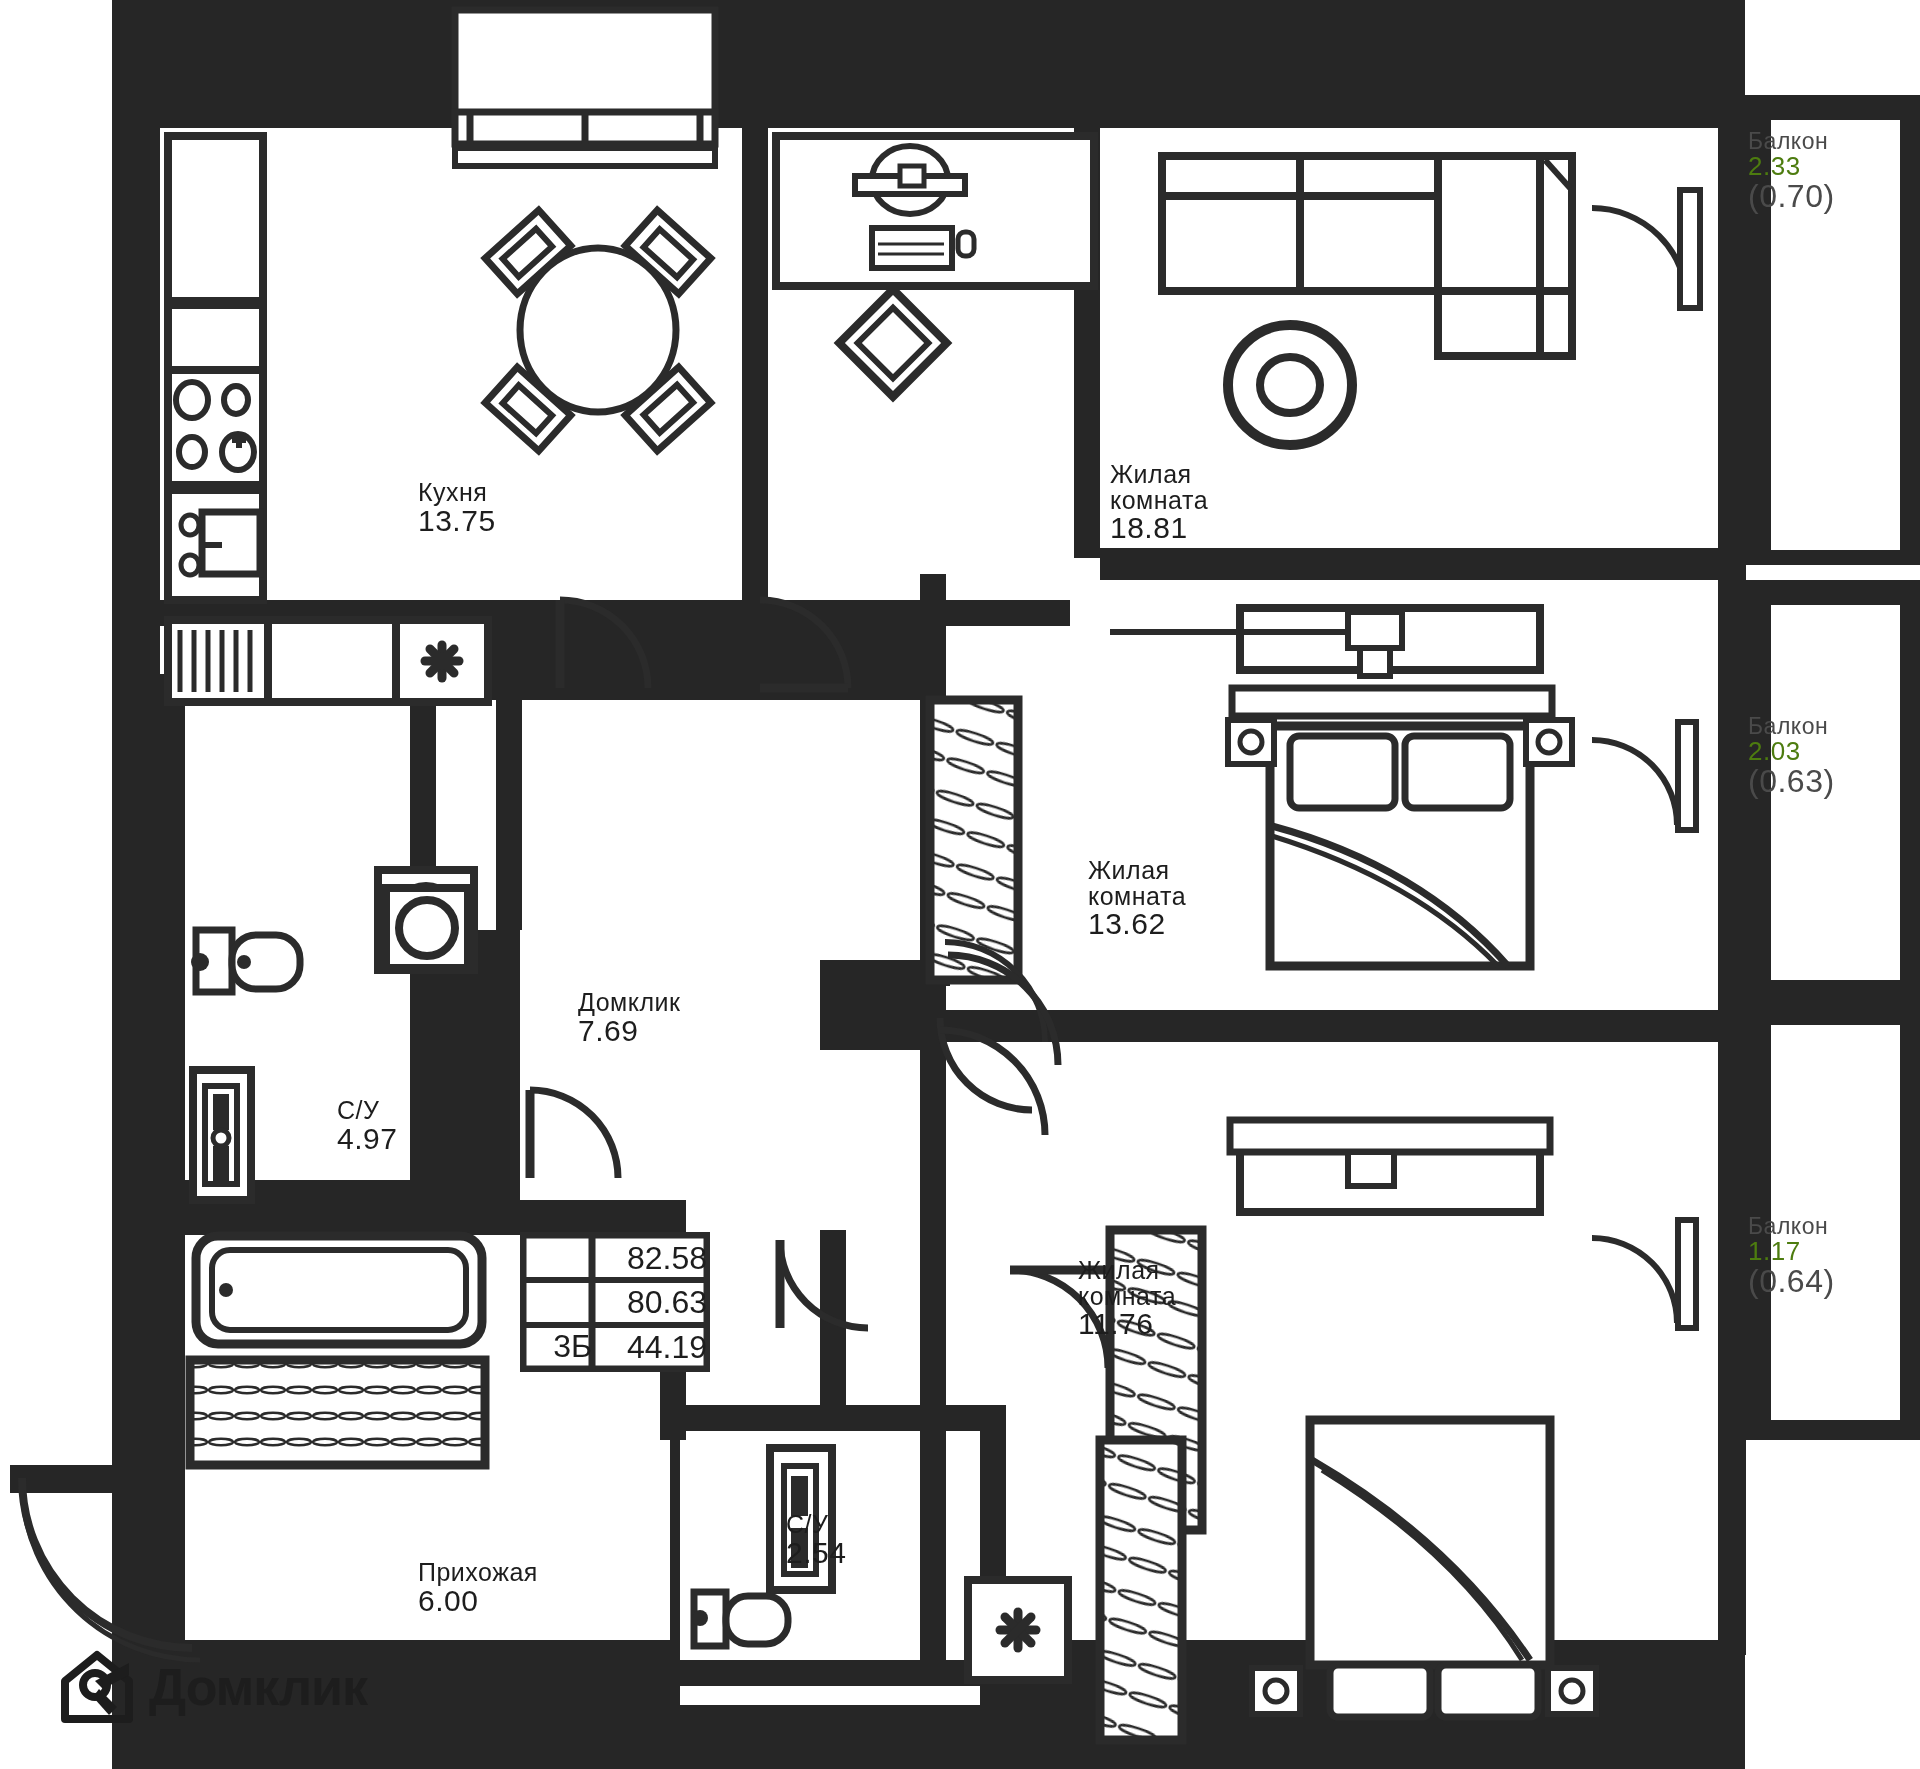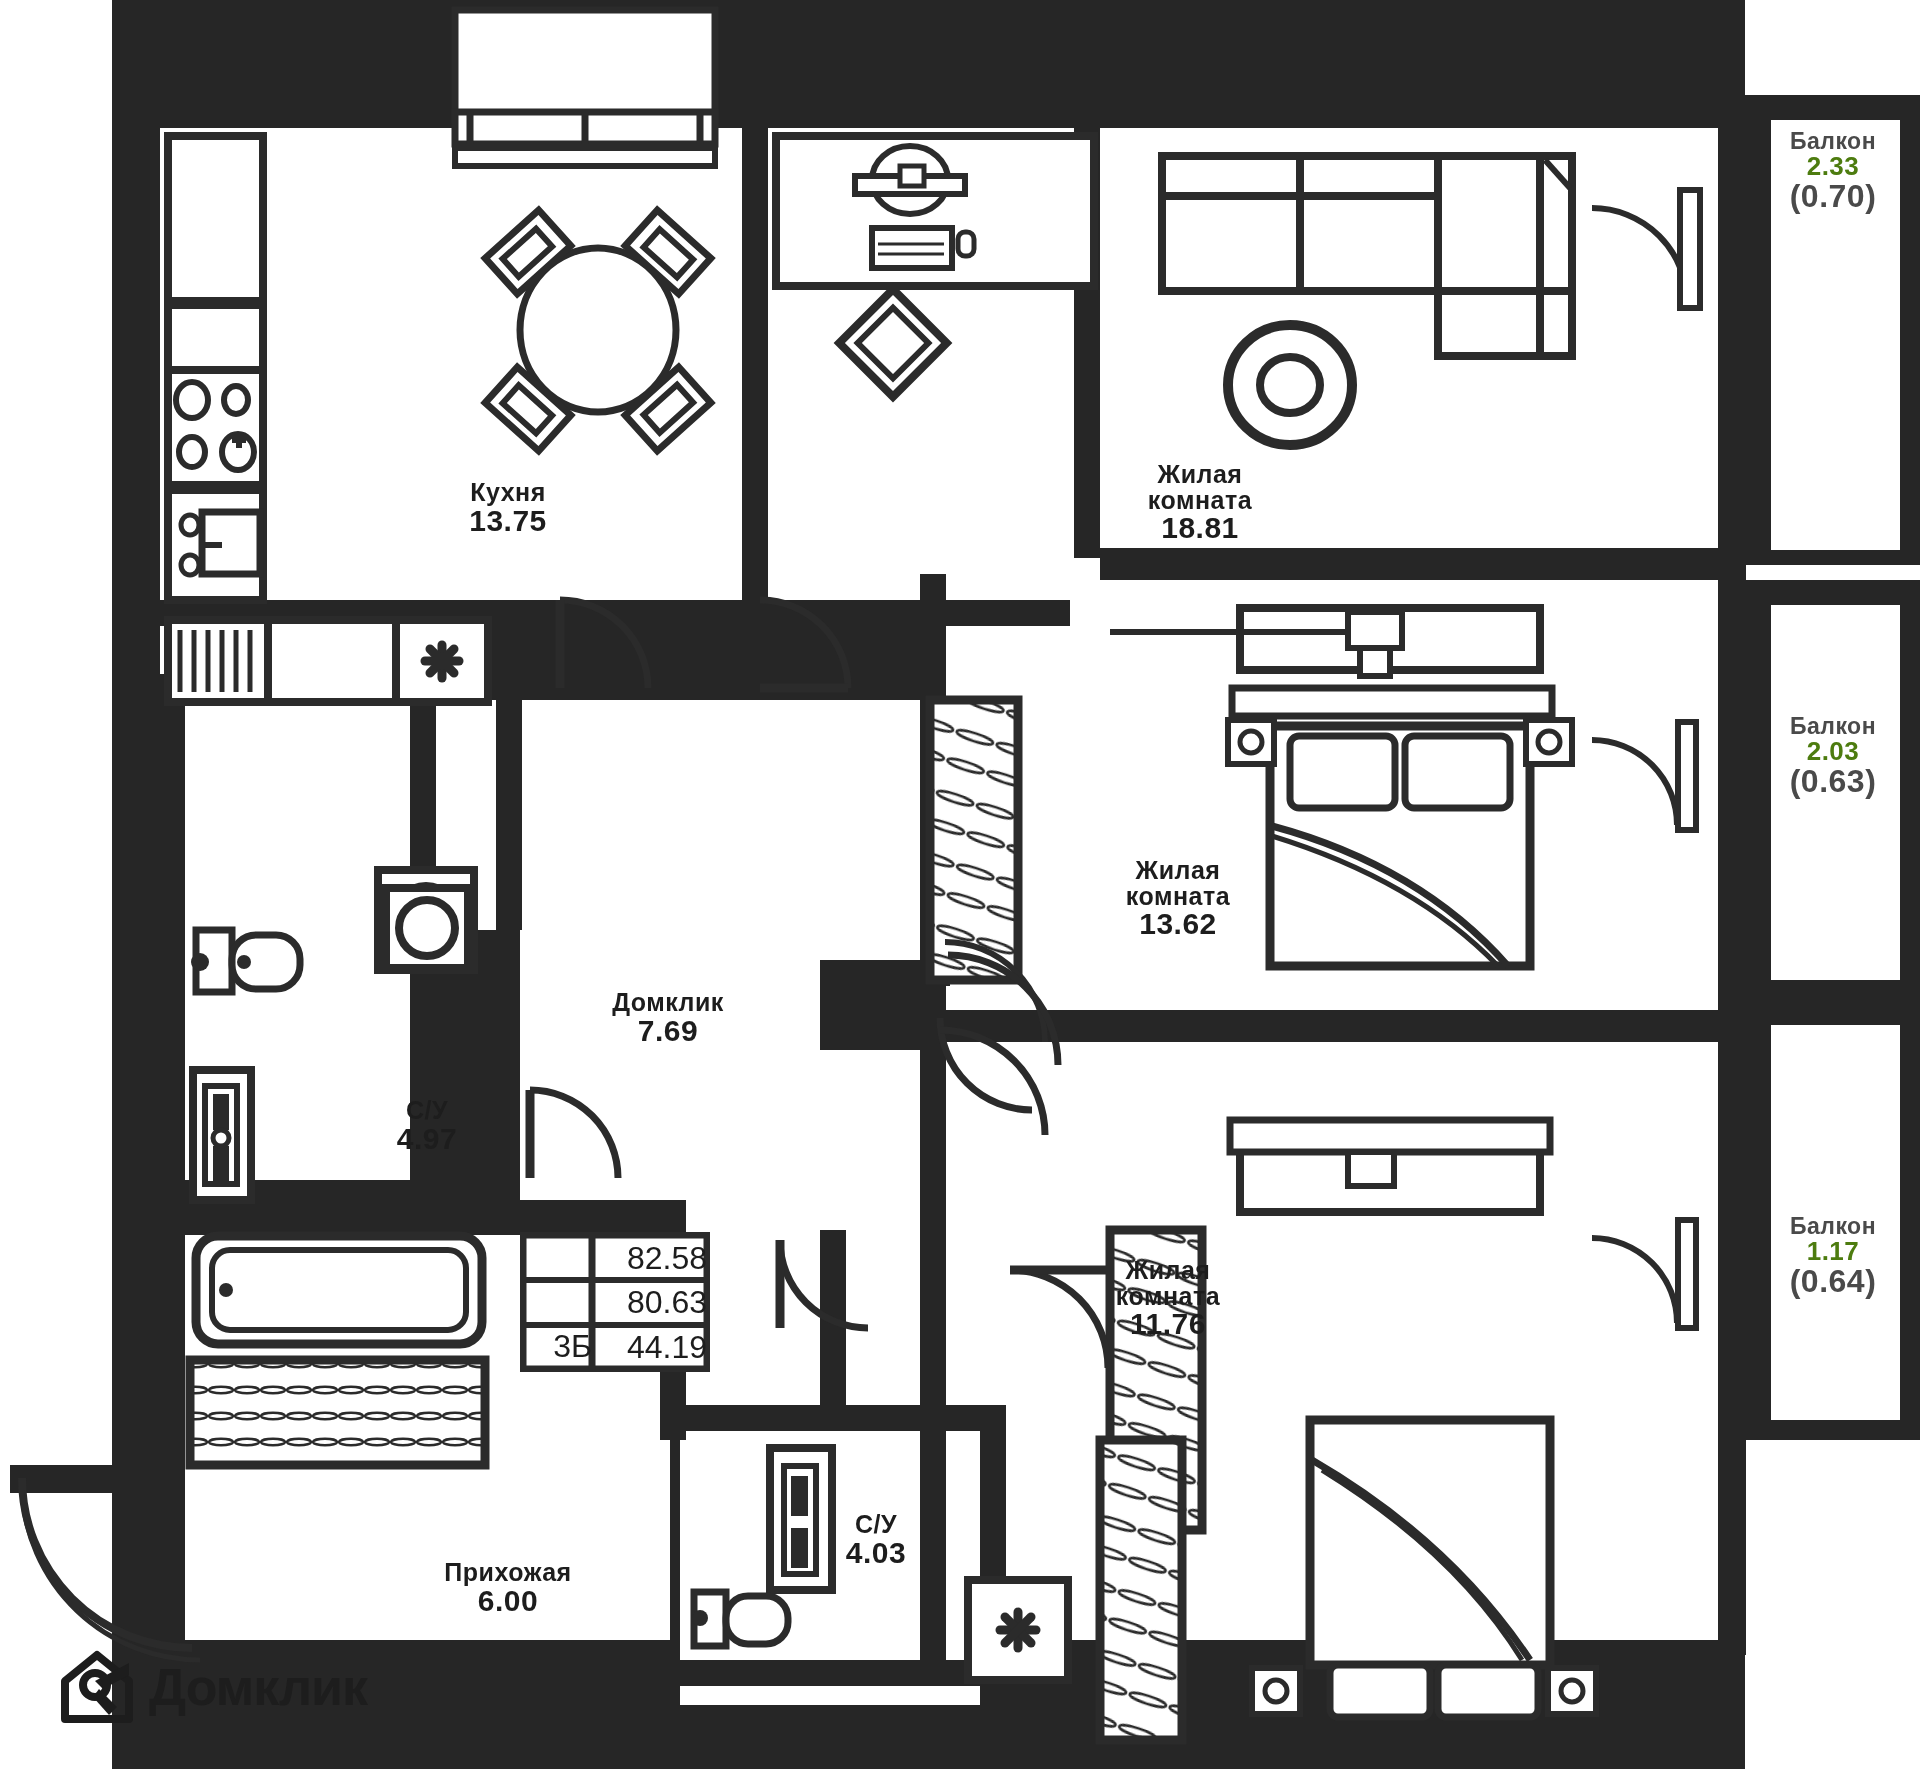--- a/index.html
+++ b/index.html
@@ -7,8 +7,8 @@
   body{font-family:"Liberation Sans", sans-serif;}
   #stage{position:relative;width:1920px;height:1769px;background:#ffffff;overflow:hidden;}
   svg#plan{position:absolute;left:0;top:0;width:1920px;height:1769px;display:block;}
-  .lbl{position:absolute;color:#1d1d1d;text-align:center;line-height:1.02;
-       font-family:"Liberation Sans", sans-serif;font-weight:700;letter-spacing:0.5px;
+  .lbl{position:absolute;color:#1d1d1d;text-align:left;line-height:1.02;
+       font-family:"Liberation Sans", sans-serif;font-weight:400;letter-spacing:0.5px;
        white-space:nowrap;pointer-events:none;}
   .lbl .nm{display:block;font-size:25px;}
   .lbl .ar{display:block;font-size:30px;}

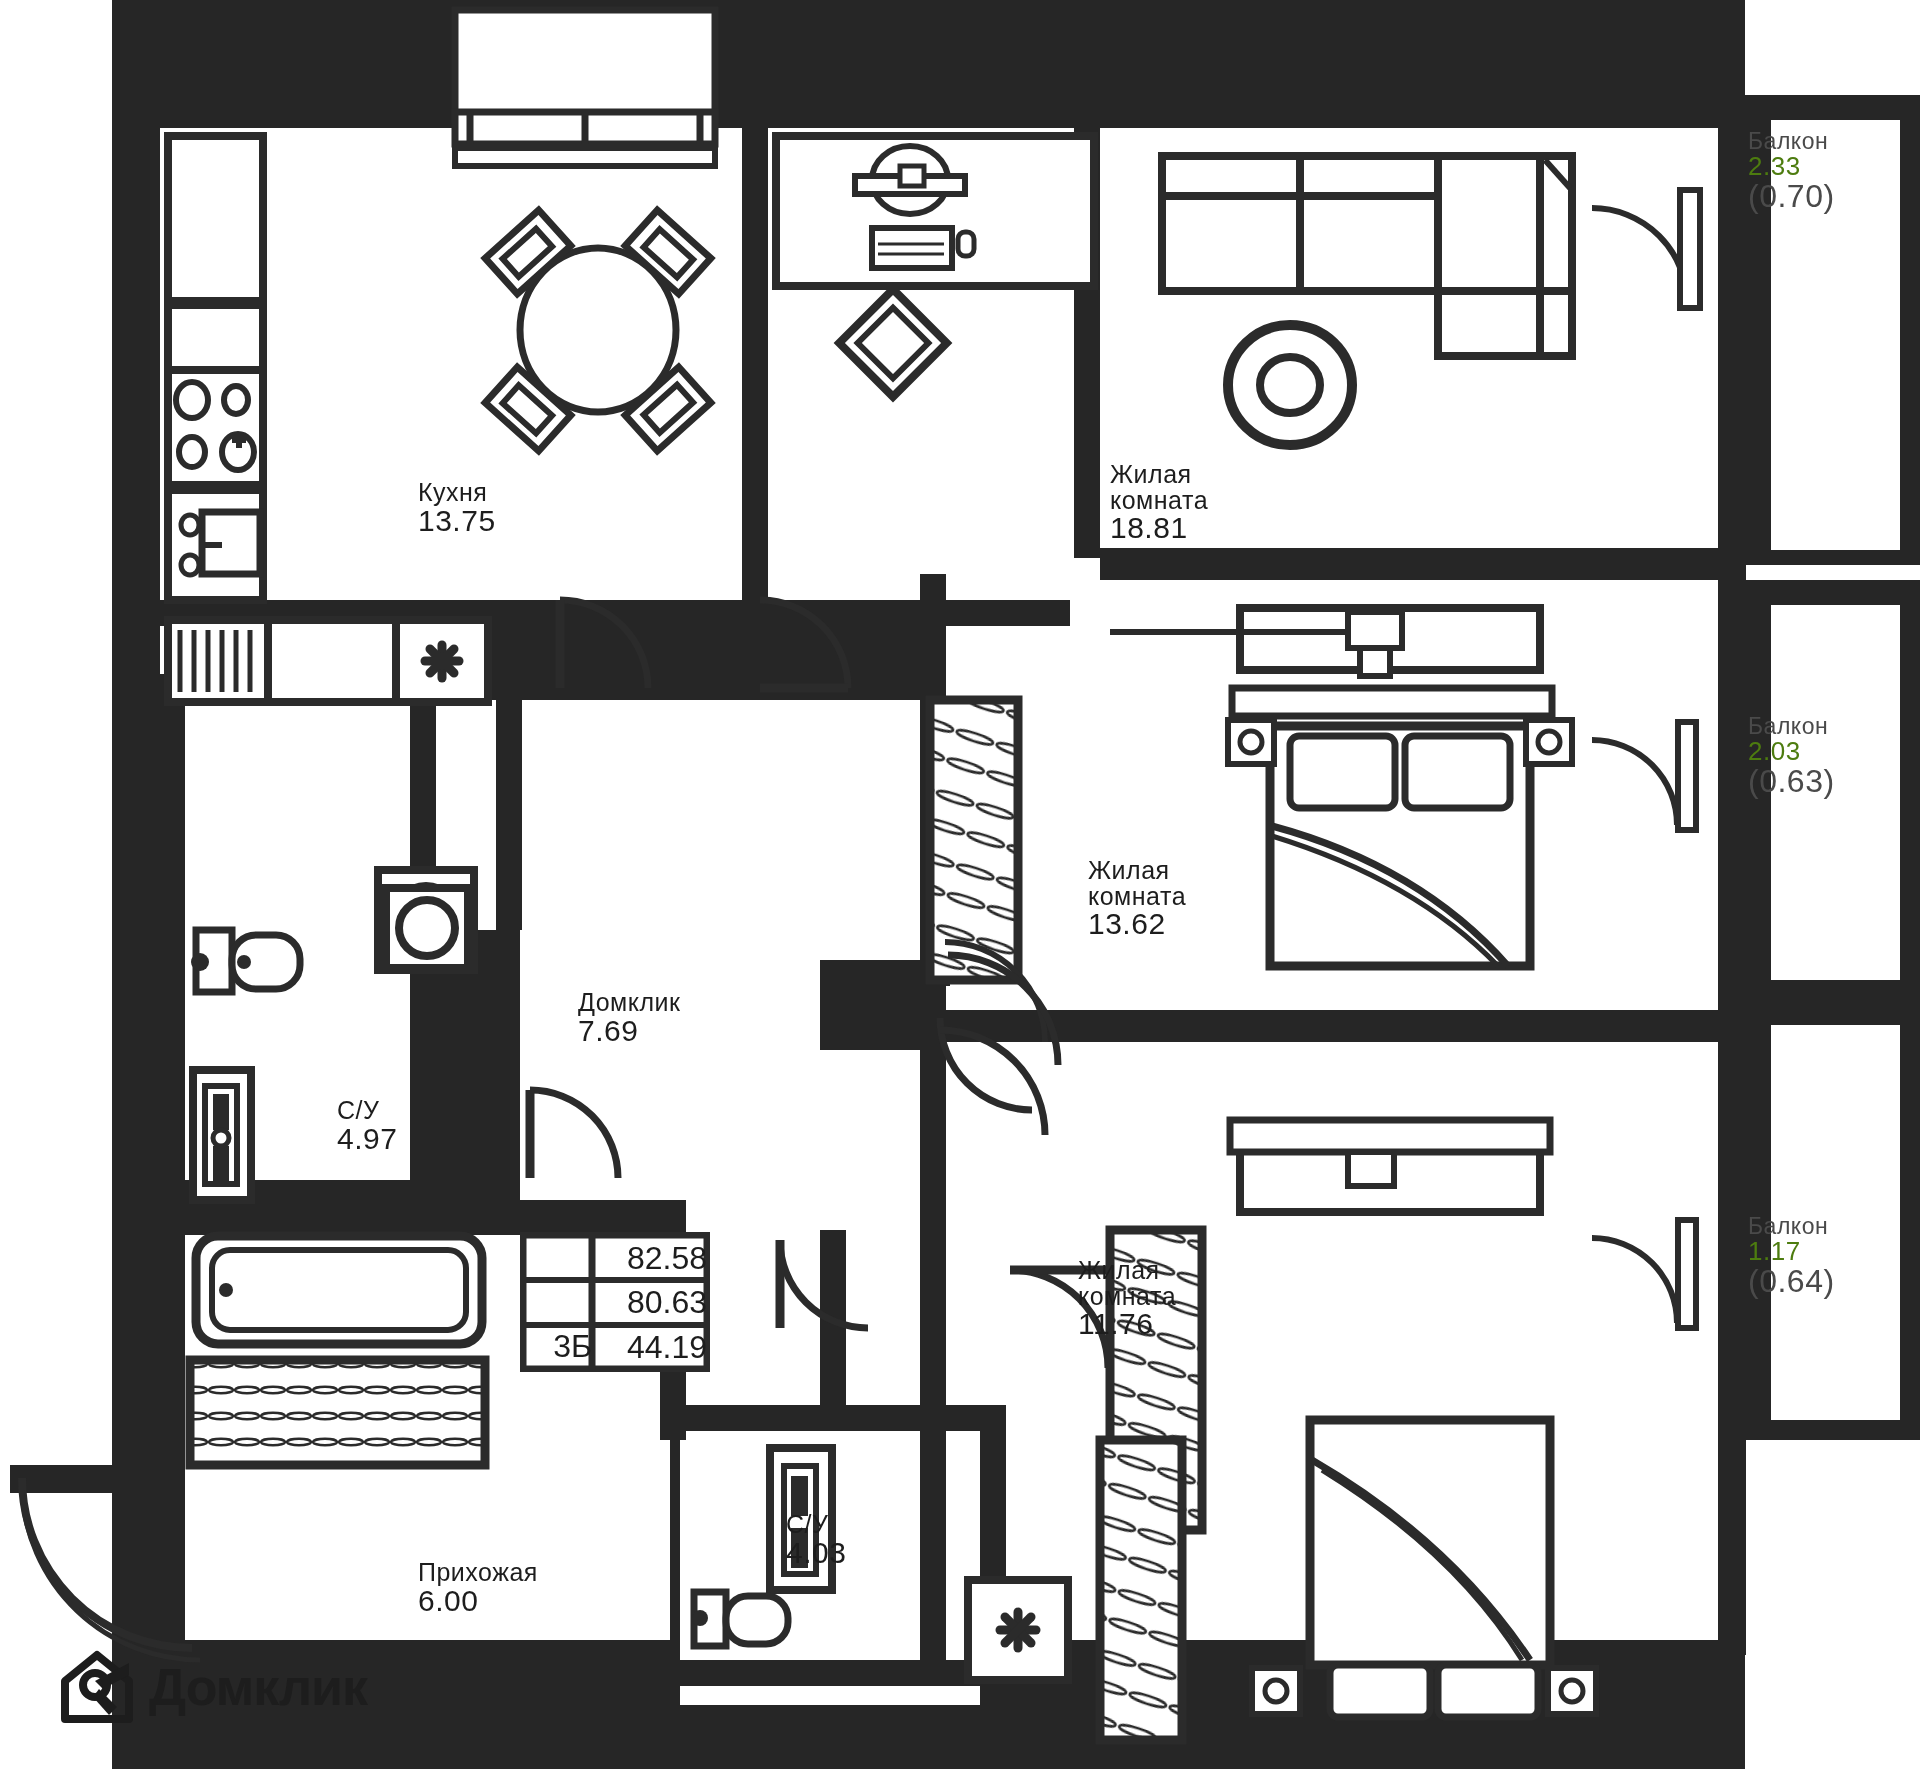--- a/index.html
+++ b/index.html
@@ -392,7 +392,7 @@
 
 <div class="lbl" style="left:786px;top:1512px;width:180px;">
   <span class="nm">С/У</span>
-  <span class="ar">4.03</span>
+  <span class="ar">2.54</span>
 </div>
 
 <div class="lbl" style="left:418px;top:1536px;width:180px;margin-top:24px;">

